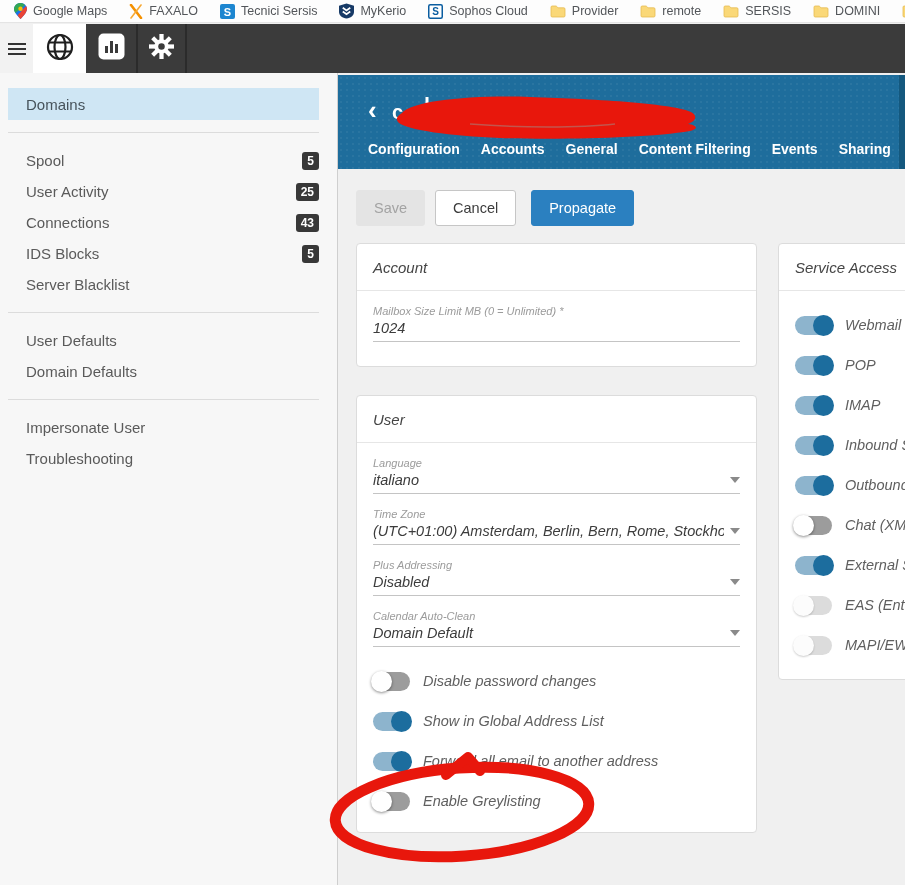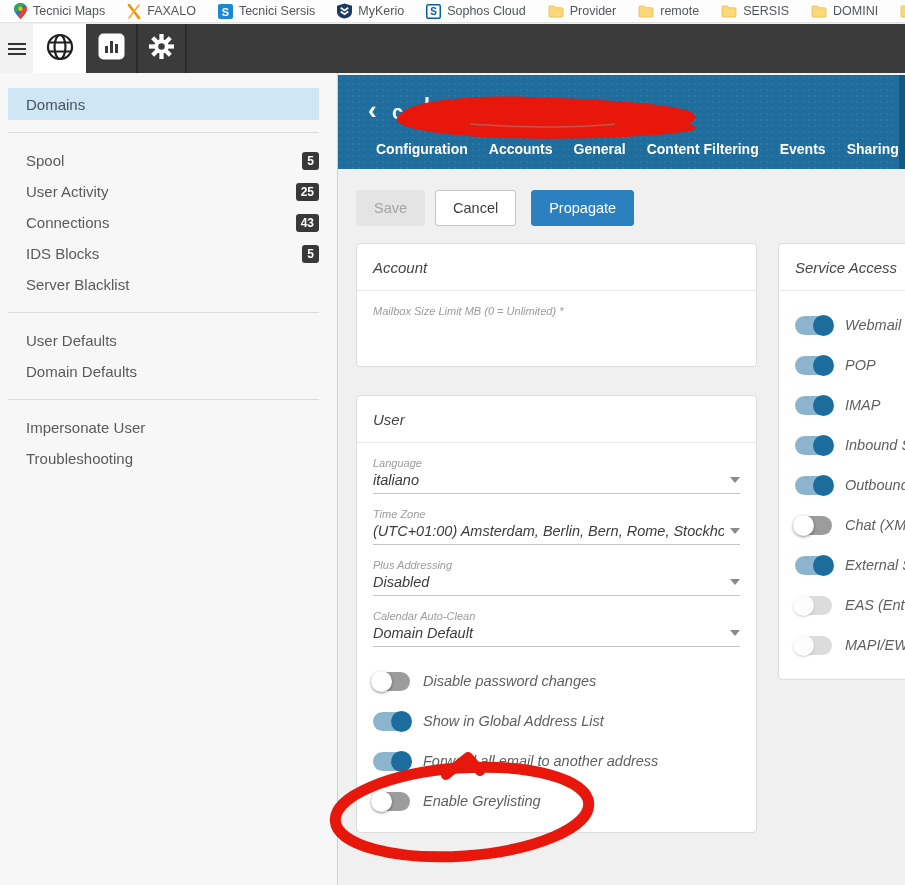--- a/index.html
+++ b/index.html
@@ -106,7 +106,7 @@
           <circle cx="6.5" cy="5.8" r="2.2" fill="#fbbc04"></circle>
         </svg>
       </span>
-    <span class="lbl">Tecnici Maps</span>
+    <span class="lbl">Google Maps</span>
   </div>
   <div class="bm">
     <span>

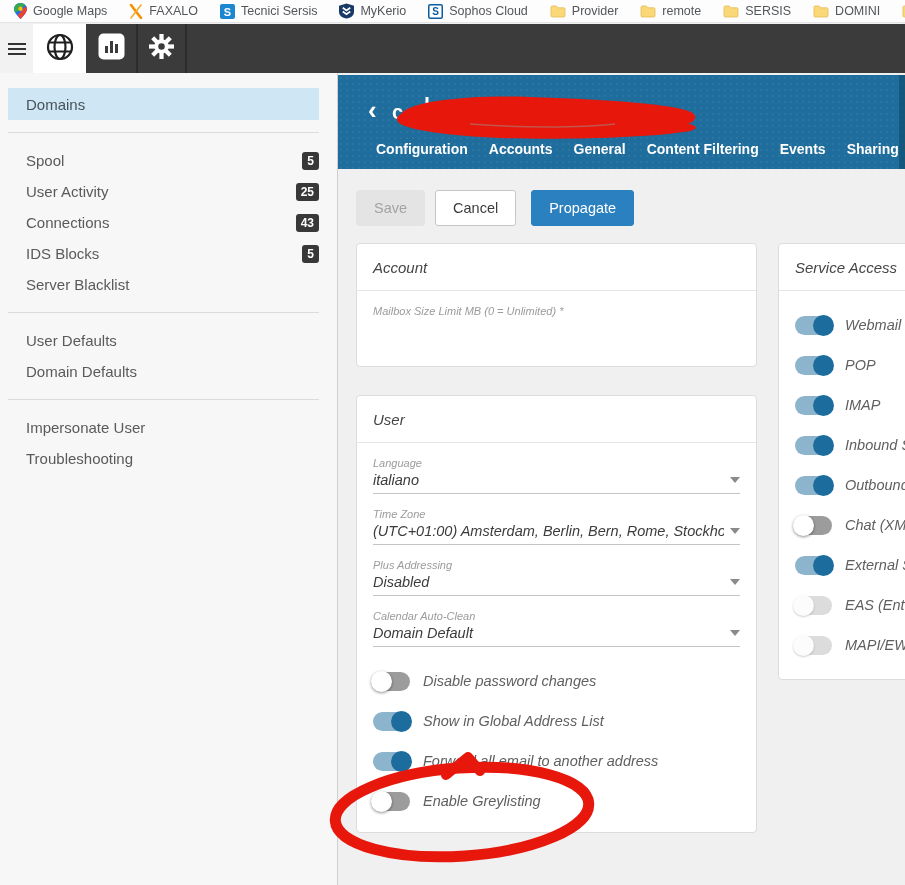--- a/index.html
+++ b/index.html
@@ -50,7 +50,7 @@
     line-height:26px; cursor:pointer; font-weight:bold; }
   .page-title { position:absolute; left:54px; top:26px; color:#fff; font-size:20px;
     font-weight:bold; }
-  .hdr-tabs { position:absolute; left:38px; bottom:12px; display:flex; gap:21px; }
+  .hdr-tabs { position:absolute; left:30px; bottom:12px; display:flex; gap:21px; }
   .htab { color:#fff; font-size:14px; font-weight:600; white-space:nowrap; cursor:pointer; }
 
   .btn-row { position:absolute; left:18px; top:117px; display:flex; align-items:flex-end; }

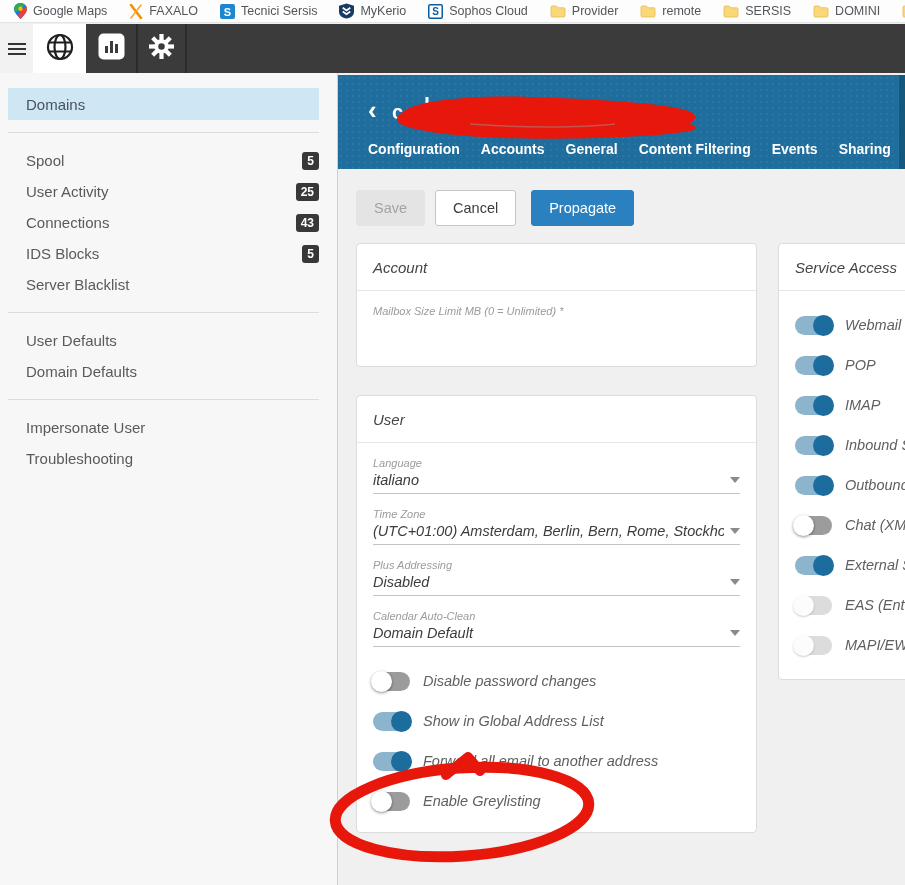--- a/index.html
+++ b/index.html
@@ -298,6 +298,9 @@
     <div class="card-header">Account</div>
     <div class="field">
       <div class="flabel">Mailbox Size Limit MB (0 = Unlimited) *</div>
+      <div class="fvalrow">
+          <div class="fval">1024</div>
+        </div>
     </div>
   </div>
 

